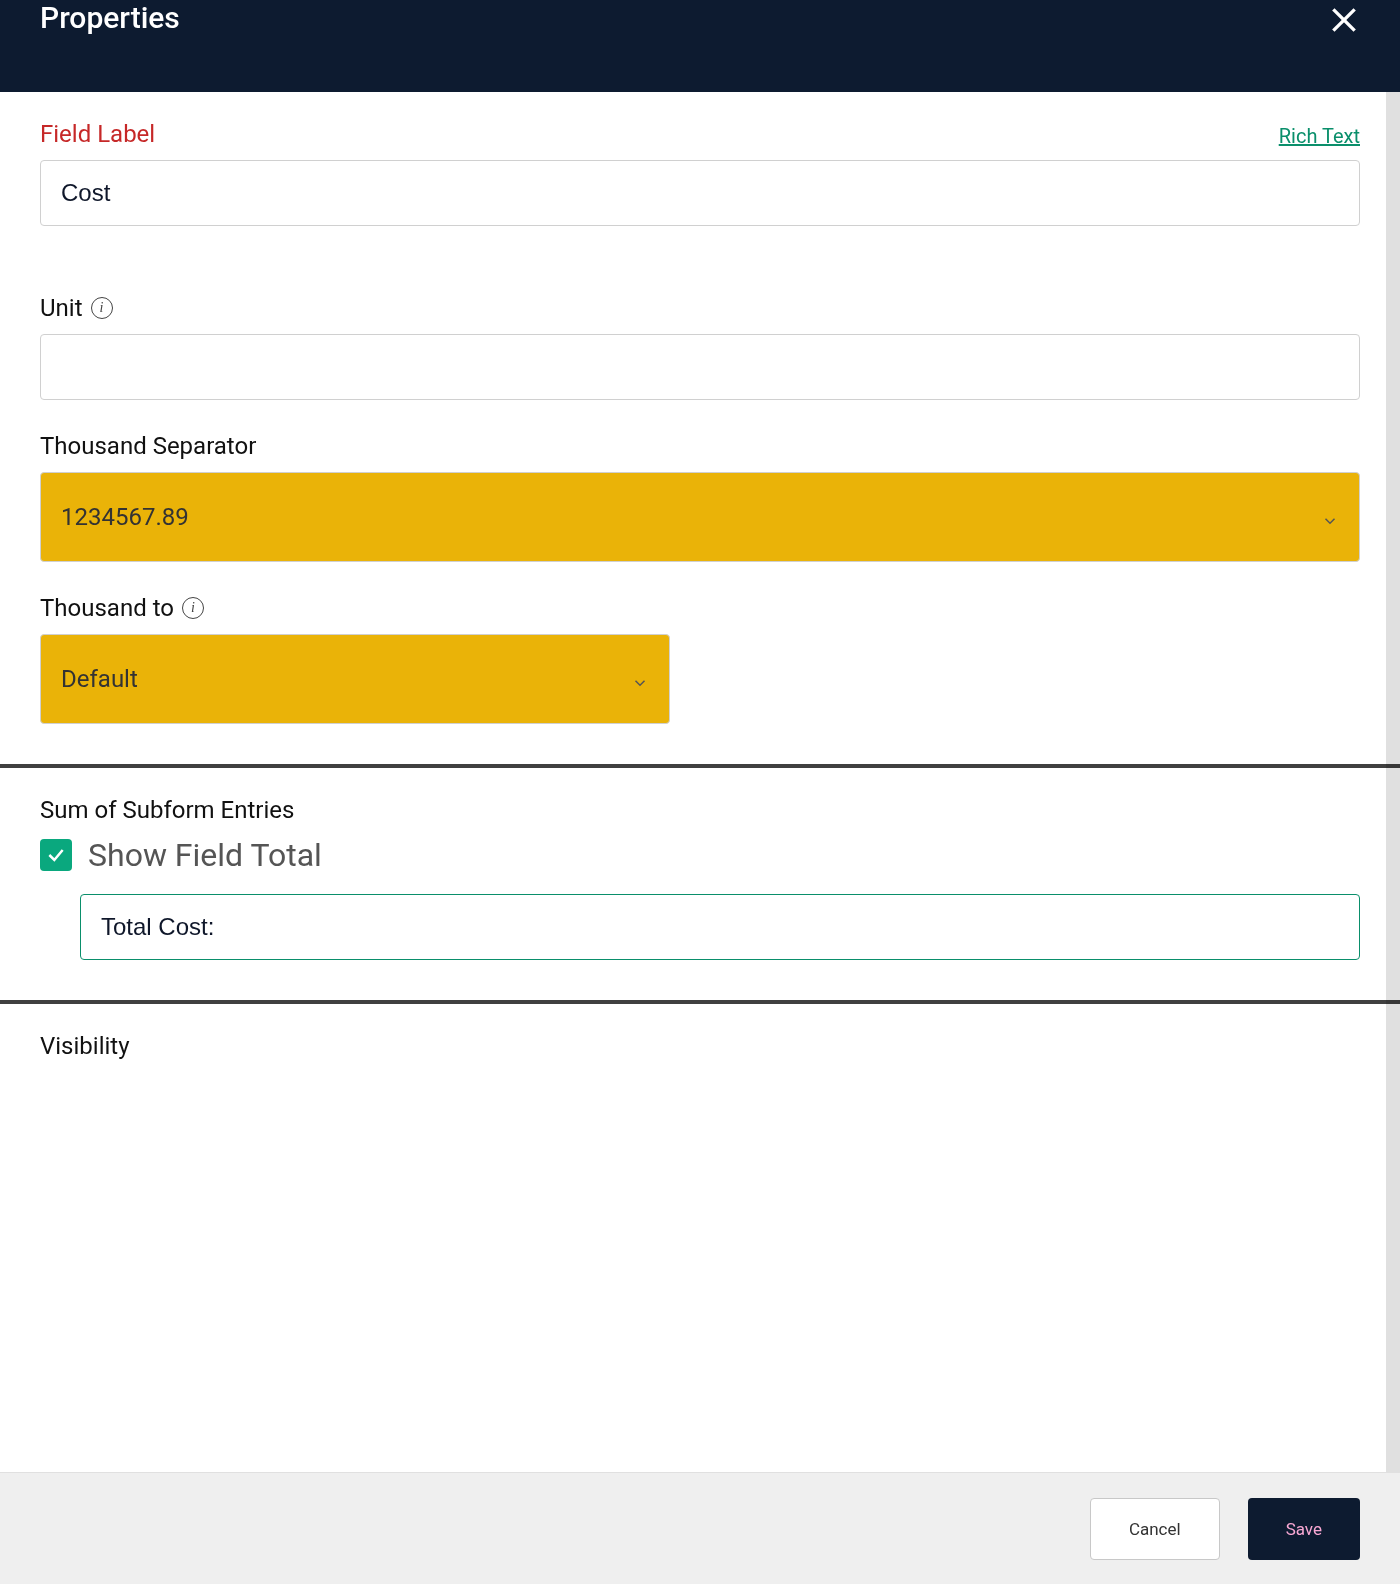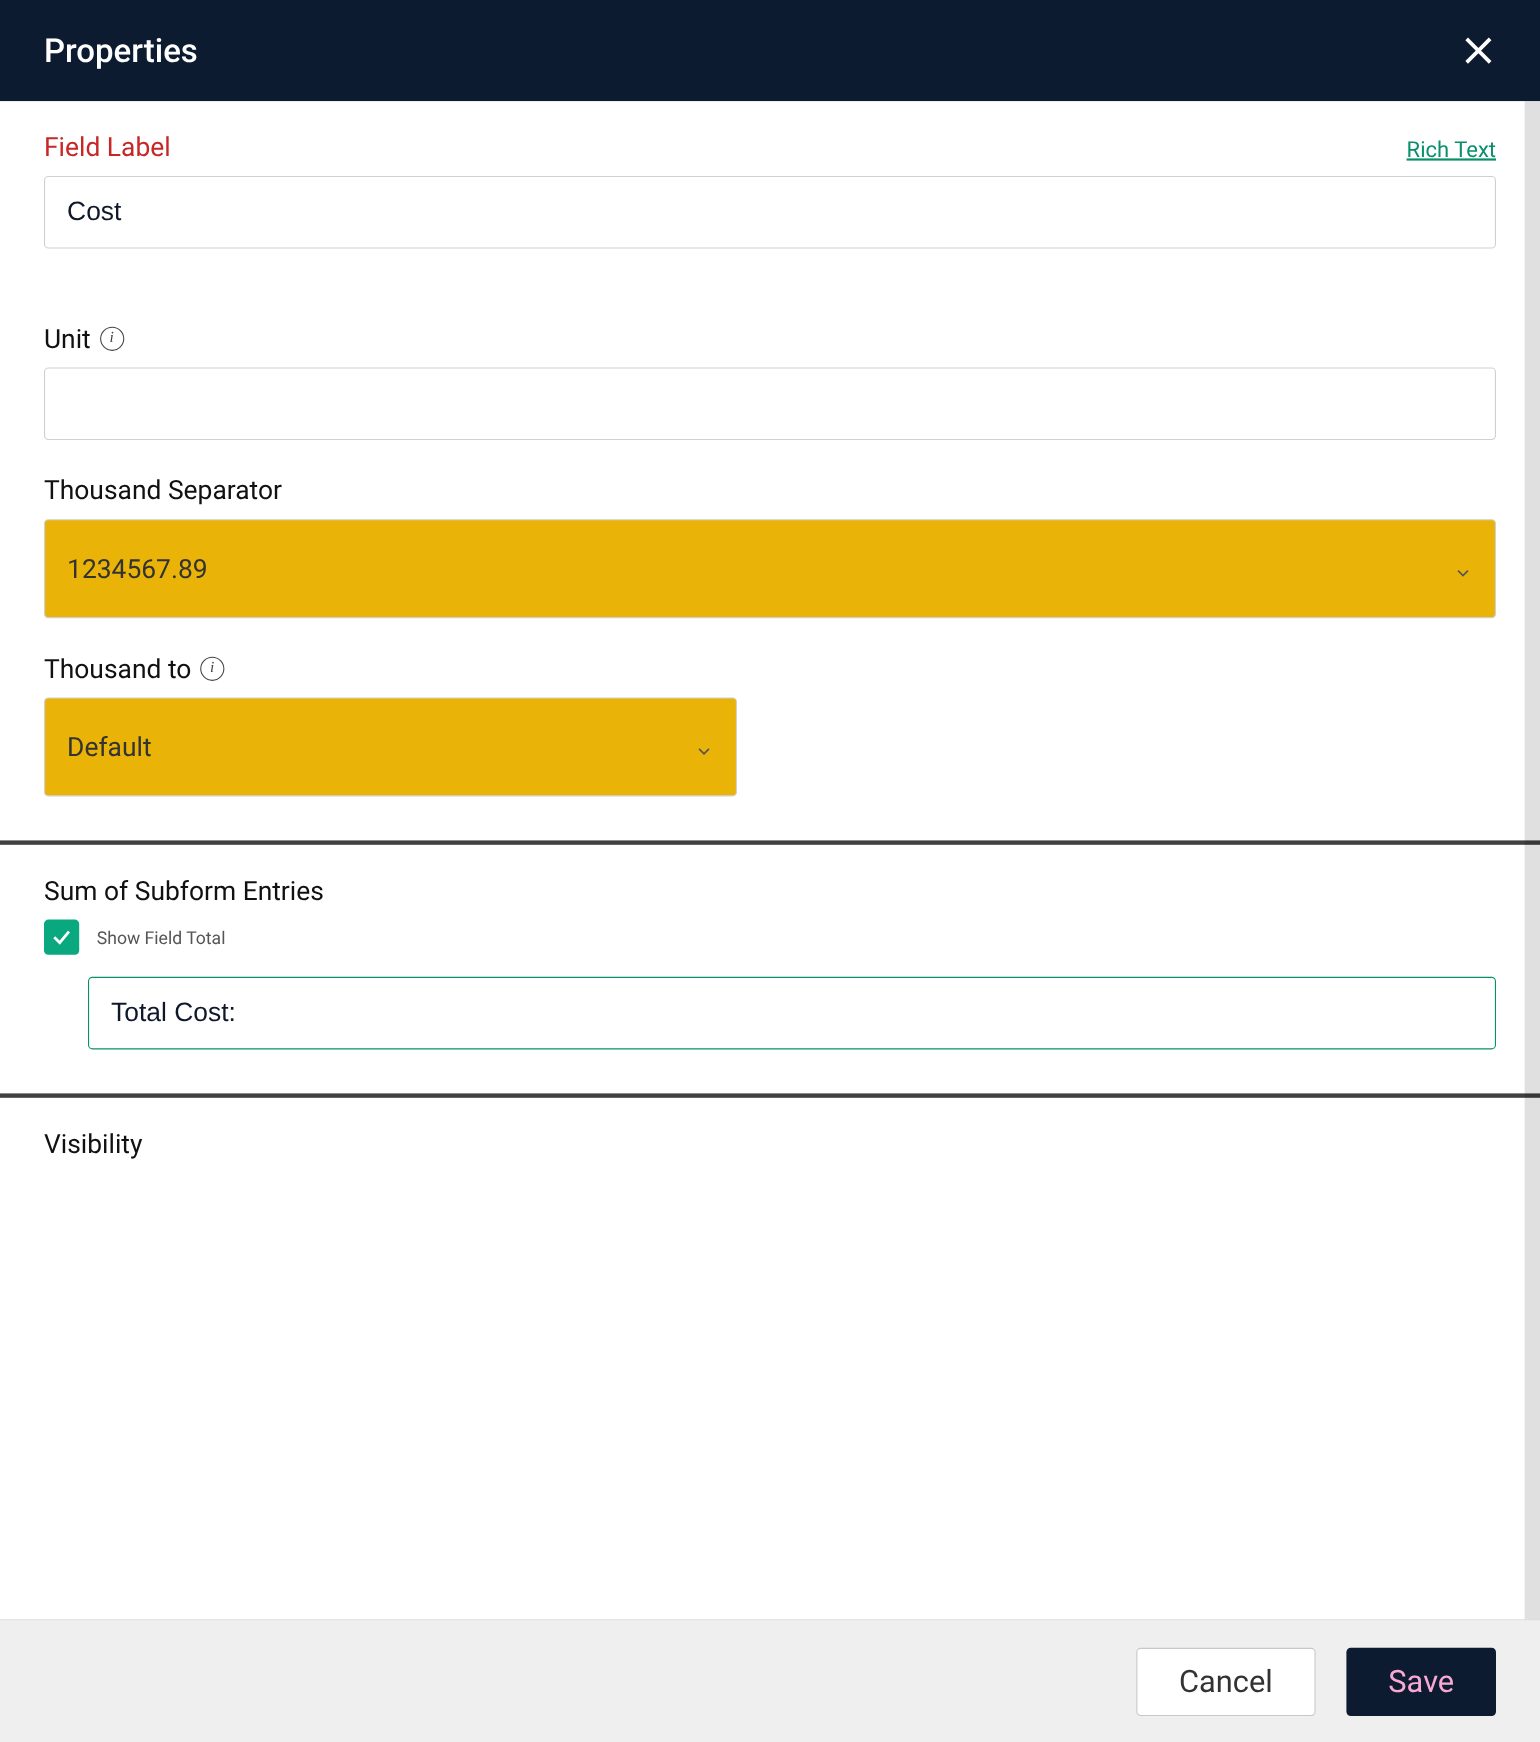--- a/index.html
+++ b/index.html
@@ -21,7 +21,7 @@
     color: #fff;
     height: 92px;
     display: flex;
-    align-items: center;
+    align-items: flex-start;
     justify-content: space-between;
     padding: 0 36px 0 40px;
   }

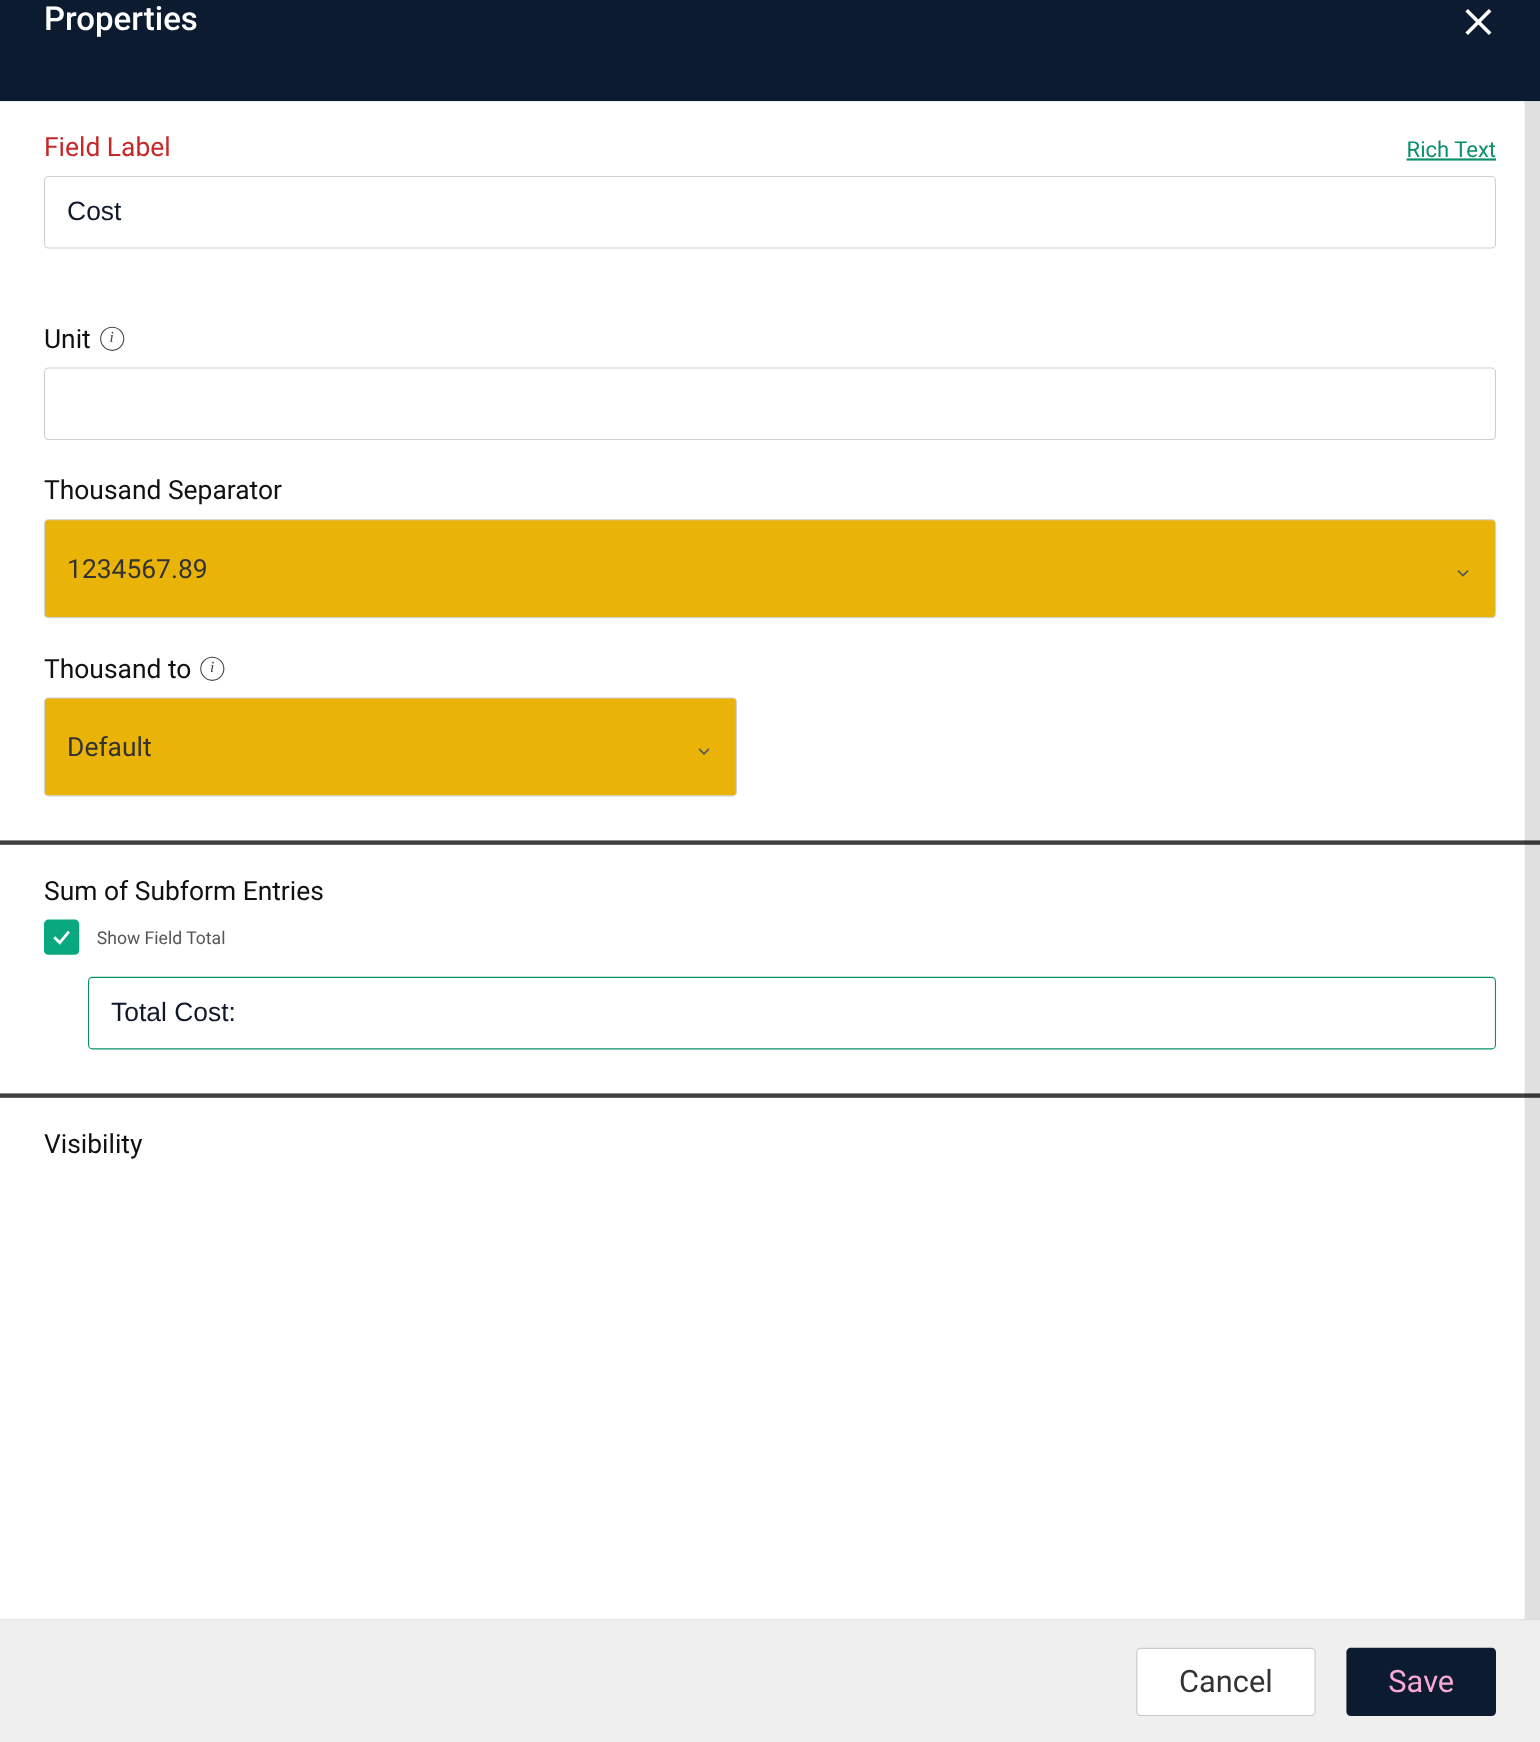--- a/index.html
+++ b/index.html
@@ -169,7 +169,7 @@
   }
   .checkbox svg { stroke: #fff; stroke-width: 3; fill: none; }
   .checkbox-label {
-    font-size: 16px;
+    font-size: 32px;
     color: #555;
   }
 

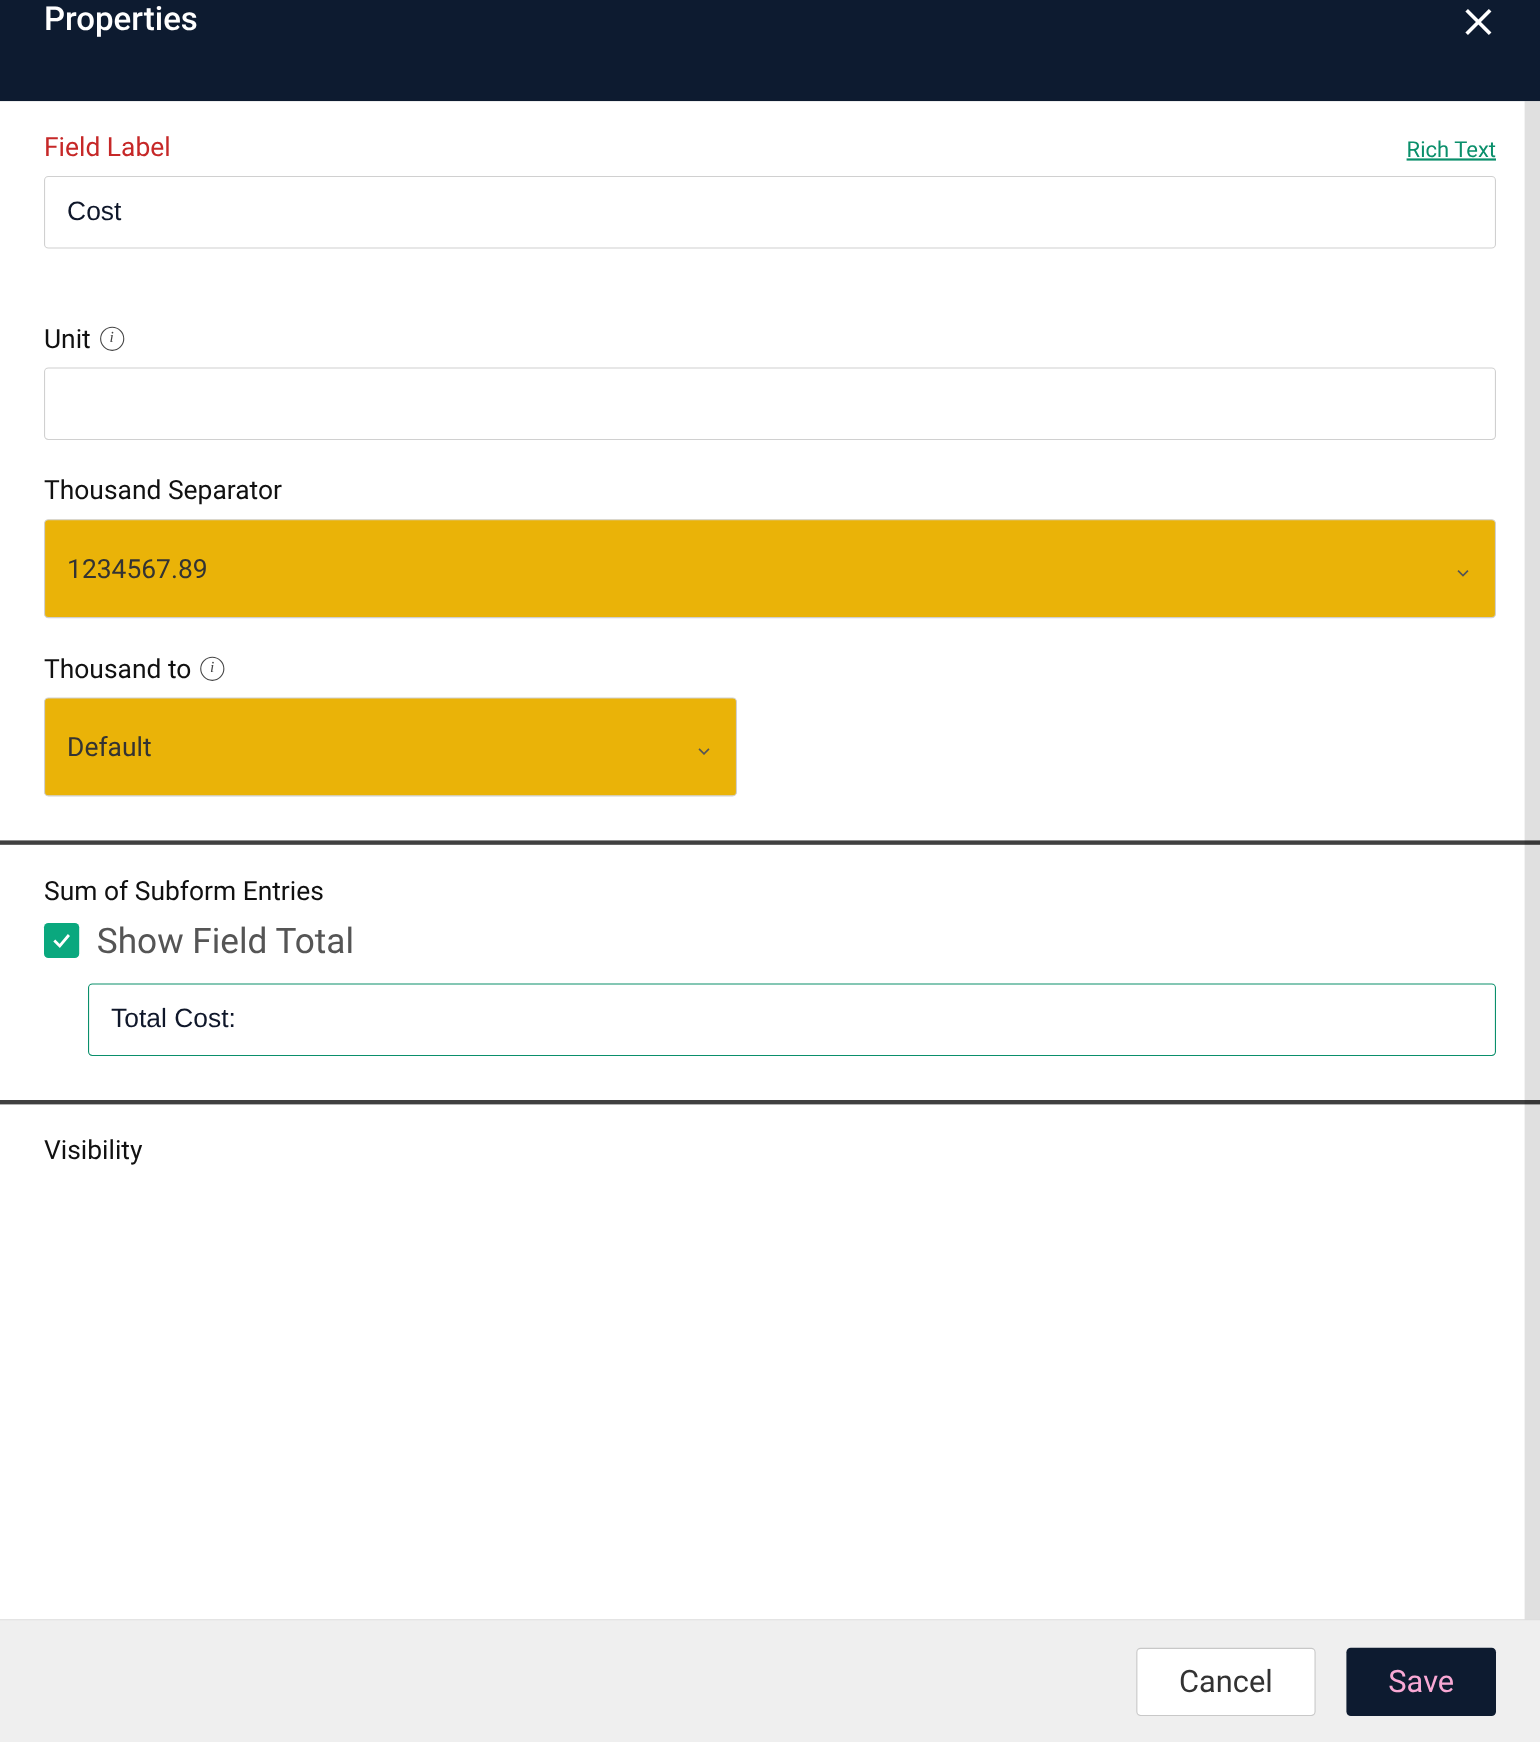--- a/index.html
+++ b/index.html
@@ -189,7 +189,7 @@
   .btn {
     height: 62px;
     padding: 0 38px;
-    font-size: 28px;
+    font-size: 17px;
     border-radius: 4px;
     cursor: pointer;
     border: none;

